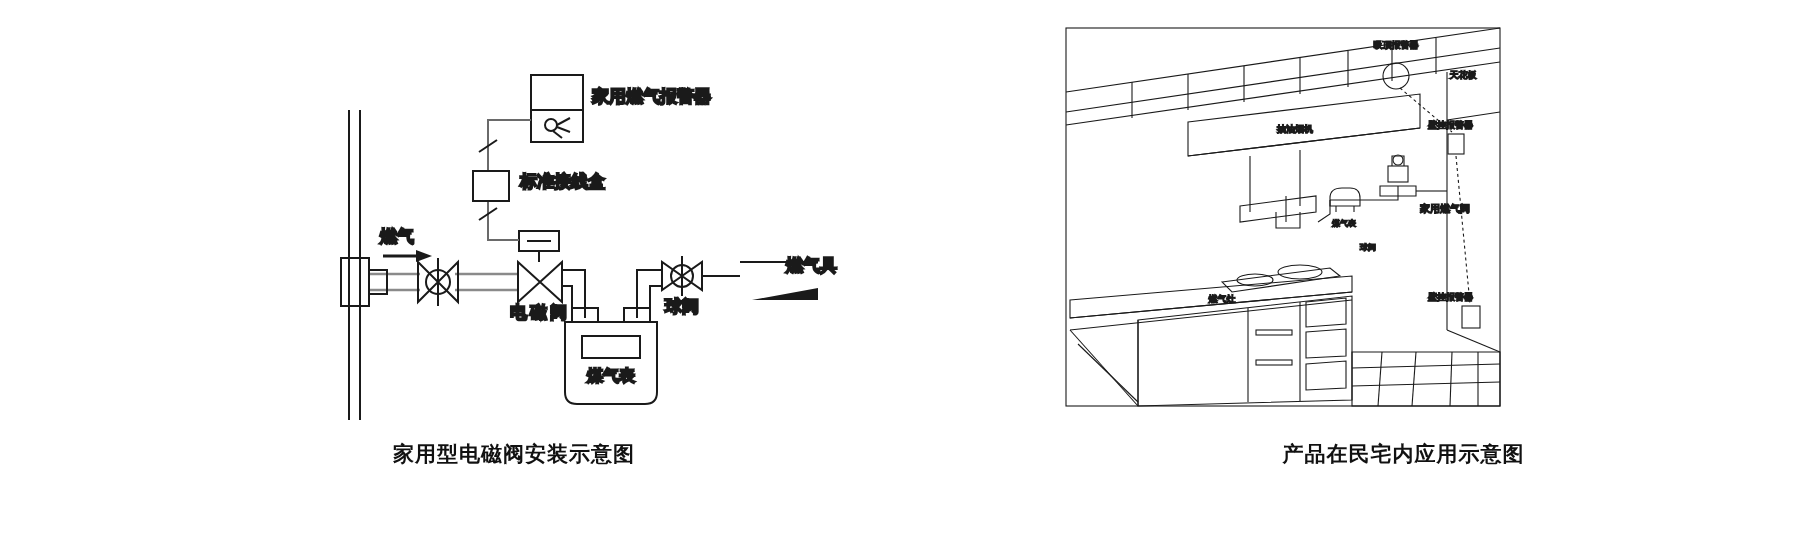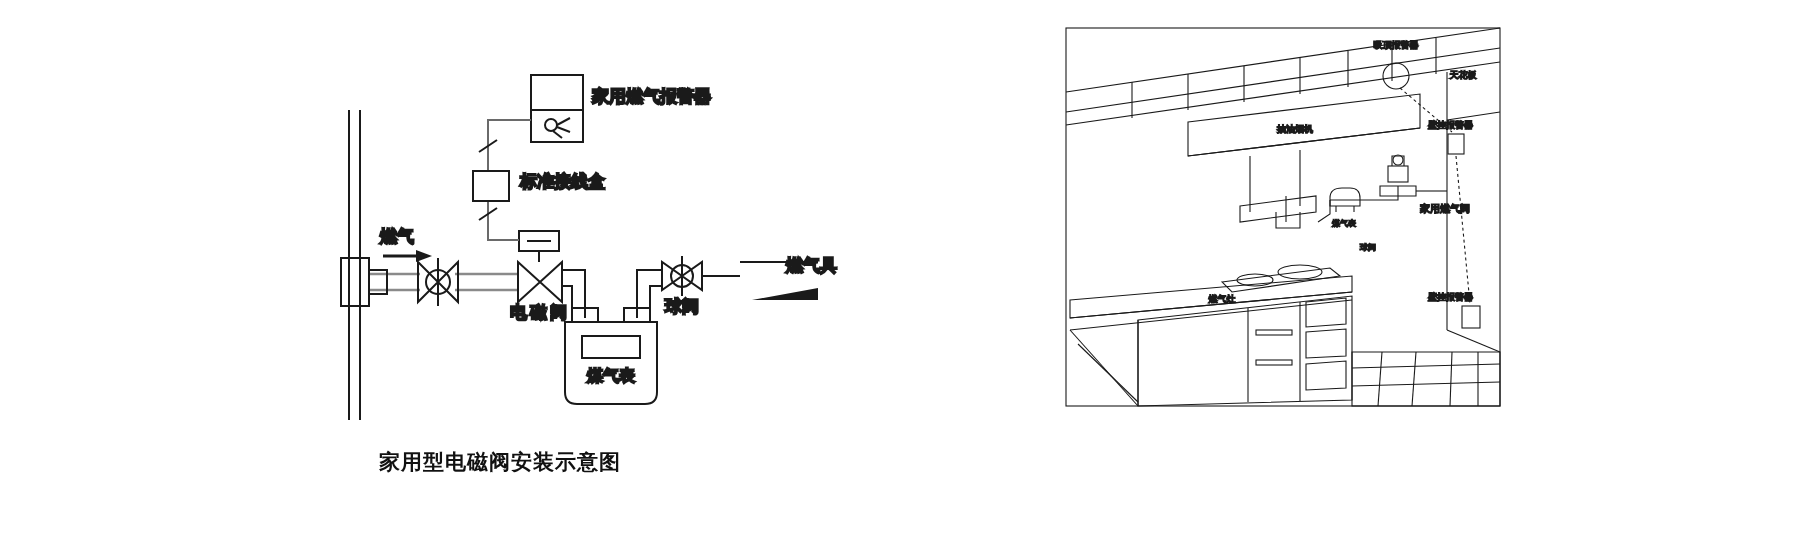--- a/index.html
+++ b/index.html
@@ -9,7 +9,7 @@
   #left-panel{left:0;width:1000px;}
   #right-panel{left:1000px;width:807px;}
   .caption{position:absolute;text-align:center;font-size:21px;font-weight:700;color:#111;letter-spacing:1px;white-space:nowrap;}
-  #left-caption{left:0;width:1000px;top:440px;margin-top:8px;}
+  #left-caption{left:14px;width:1000px;top:440px;}
   #right-caption{left:0;width:807px;top:440px;}
   svg{display:block;}
   .lbl{font-family:"Liberation Sans","DejaVu Sans",sans-serif;font-weight:700;fill:#000;}

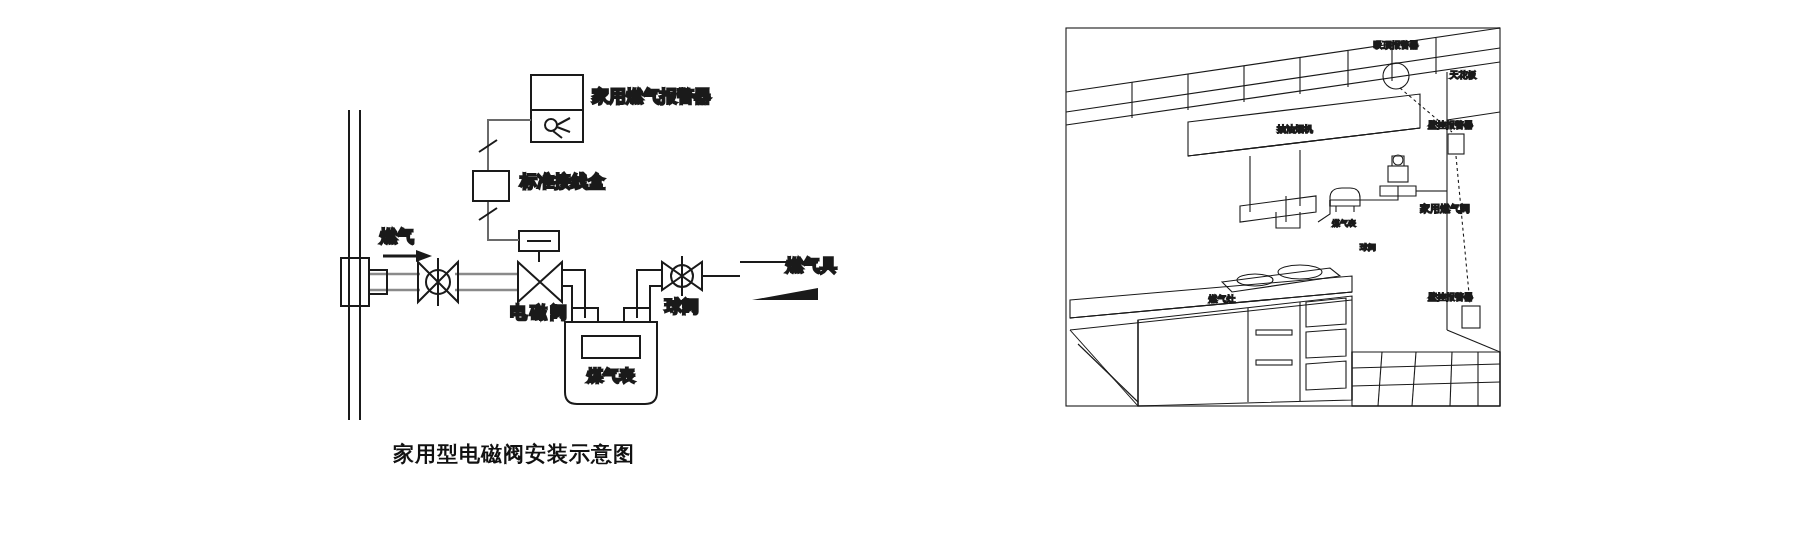--- a/index.html
+++ b/index.html
@@ -250,6 +250,7 @@
 
       </g>
     </svg>
+    <div class="caption" id="right-caption">产品在民宅内应用示意图</div>
   </div>
 
 </div>

